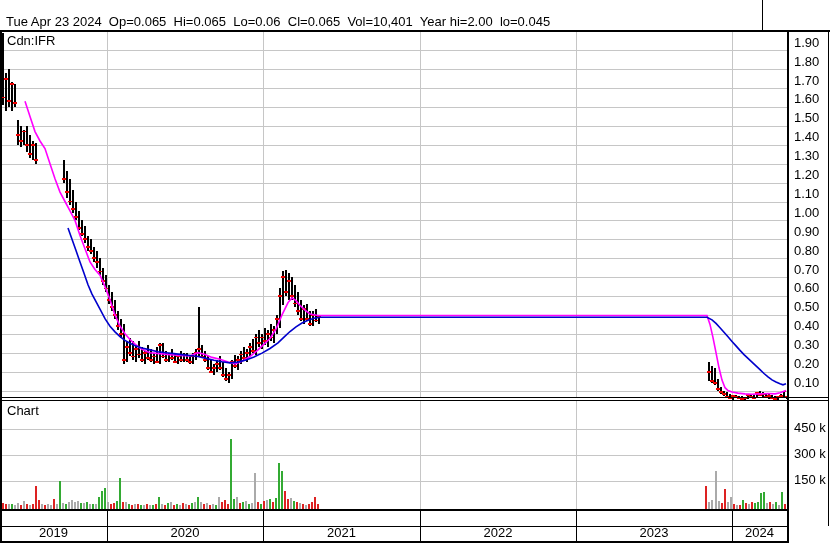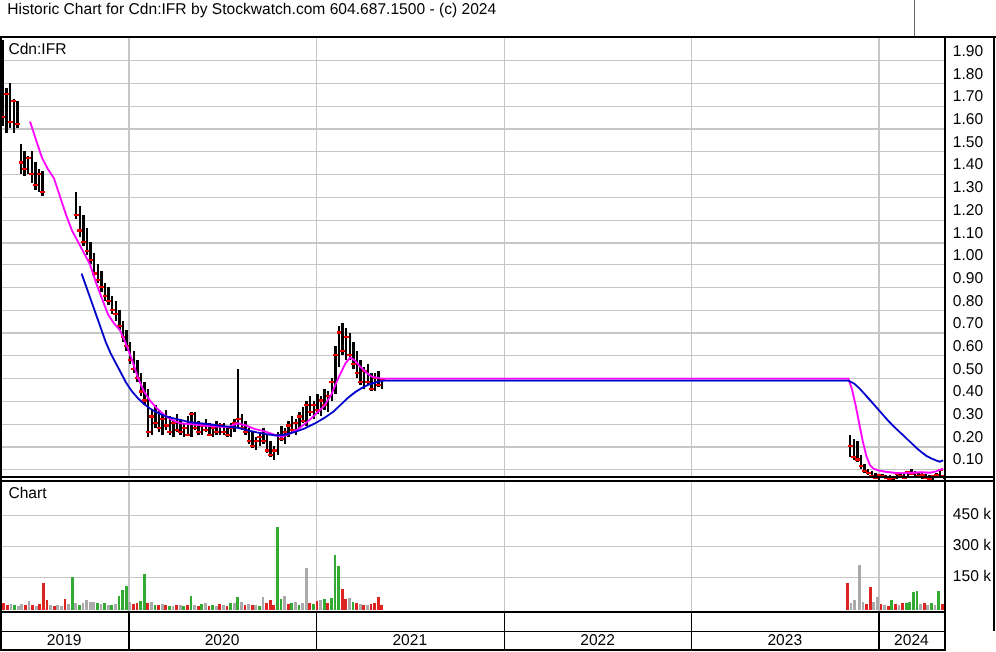--- a/index.html
+++ b/index.html
@@ -502,7 +502,6 @@
       </g>
     </svg>
   <div class="hdr">
-    <div class="l l1">Historic Chart for Cdn:IFR by Stockwatch.com 604.687.1500 - (c) 2024</div>
   </div>
   <div class="pane-label sym">Cdn:IFR</div>
   <div class="pane-label vol">Chart</div>

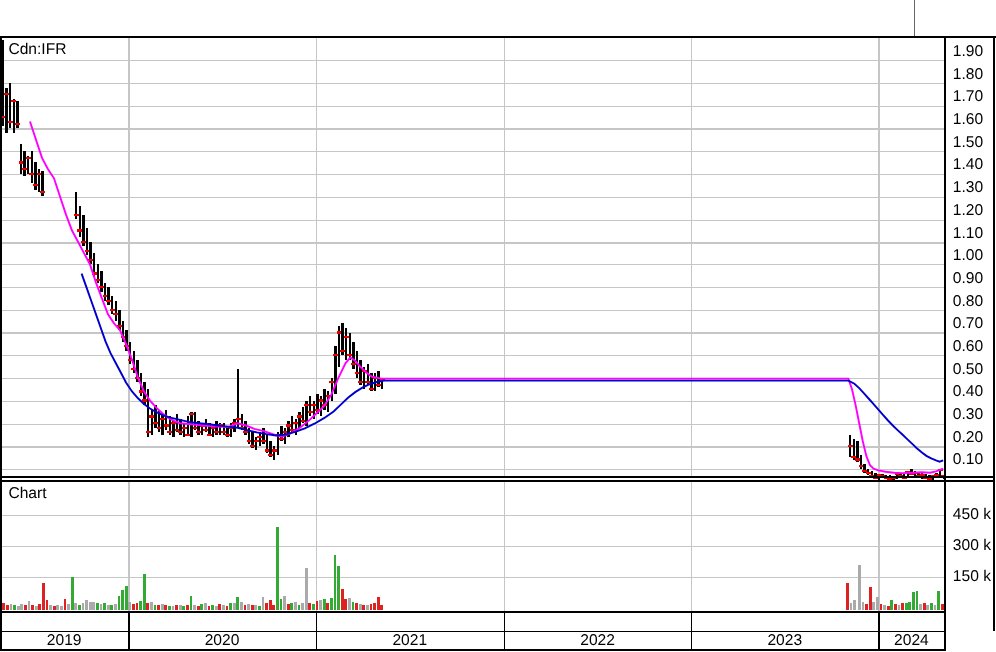--- a/index.html
+++ b/index.html
@@ -502,6 +502,7 @@
       </g>
     </svg>
   <div class="hdr">
+    <div class="l l2">Tue Apr 23 2024  Op=0.065  Hi=0.065  Lo=0.06  Cl=0.065  Vol=10,401  Year hi=2.00  lo=0.045</div>
   </div>
   <div class="pane-label sym">Cdn:IFR</div>
   <div class="pane-label vol">Chart</div>

